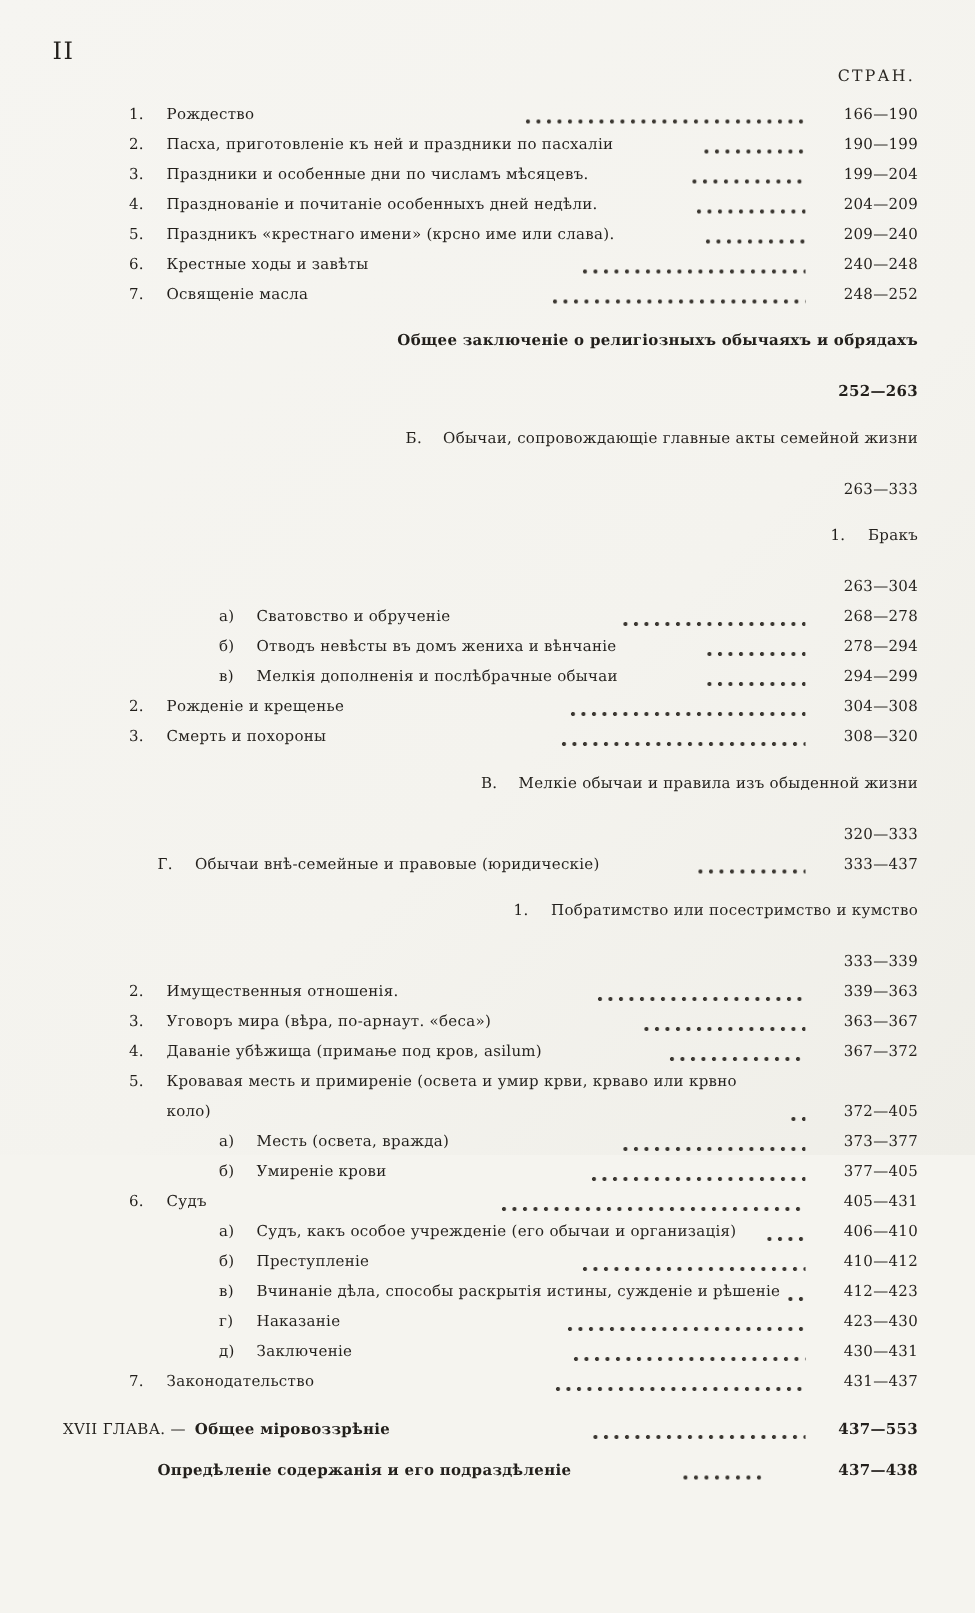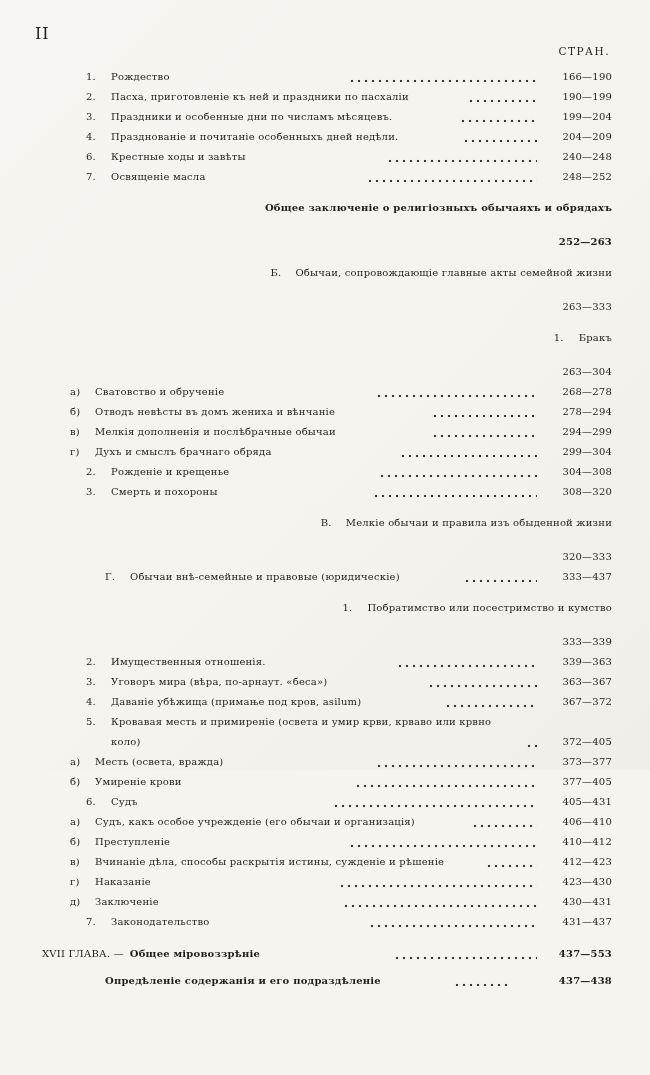--- a/index.html
+++ b/index.html
@@ -111,6 +111,11 @@
     <span class="pages">204—209</span>
   </div>
       <div class="entry num">
+    <div class="main"><span class="label">5.</span><span class="body">Праздникъ «крестнаго имени» (крсно име или слава).</span></div>
+    <span class="leader"></span>
+    <span class="pages">209—240</span>
+  </div>
+      <div class="entry num">
     <div class="main"><span class="label">6.</span><span class="body">Крестные ходы и завѣты</span></div>
     <span class="leader"></span>
     <span class="pages">240—248</span>

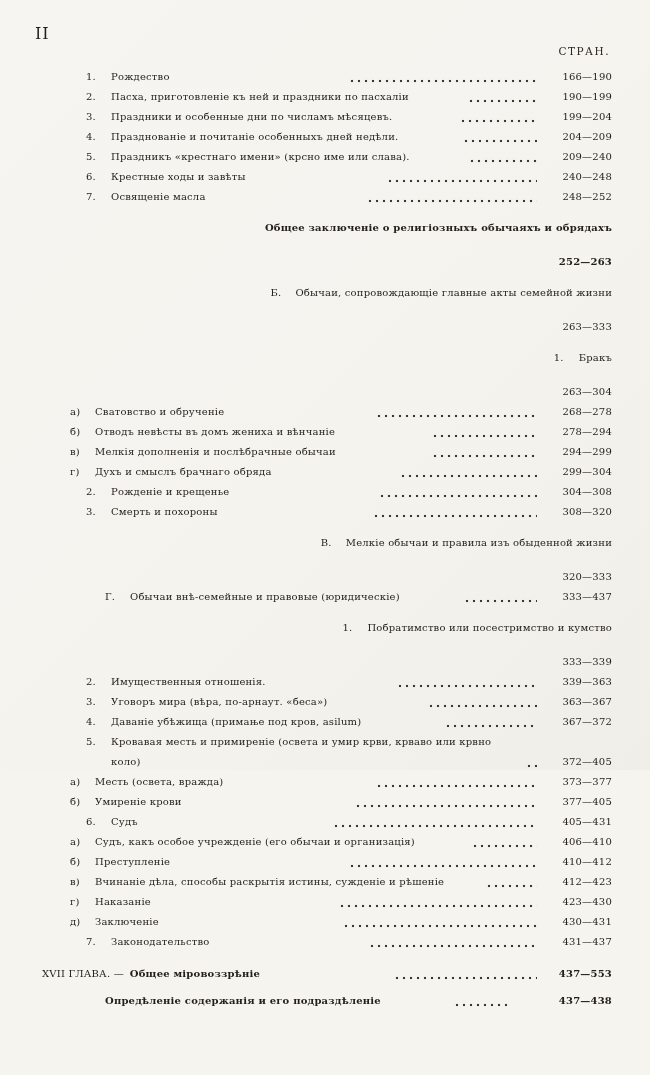--- a/index.html
+++ b/index.html
@@ -67,7 +67,7 @@
   }
   
   .entry.num     { margin-left: 44px; }
-  .entry.sub     { margin-left: 28px; }
+  .entry.sub     { margin-left: 104px; }
   .entry.section { margin-left: 63px; }
   .entry.chapter { margin-left: 0; }
   .entry.chapter .main { padding-left: 0; text-indent: 0; }

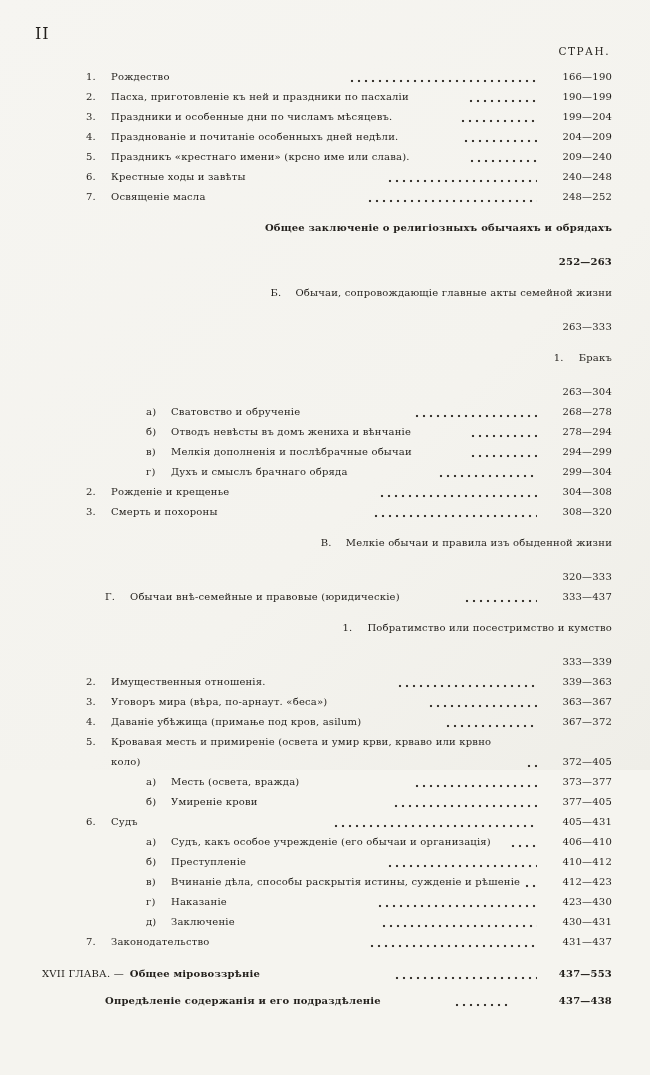--- a/index.html
+++ b/index.html
@@ -155,11 +155,6 @@
     <span class="leader"></span>
     <span class="pages">294—299</span>
   </div>
-      <div class="entry sub">
-    <div class="main"><span class="label">г)</span><span class="body">Духъ и смыслъ брачнаго обряда</span></div>
-    <span class="leader"></span>
-    <span class="pages">299—304</span>
-  </div>
       <div class="entry num">
     <div class="main"><span class="label">2.</span><span class="body">Рожденіе и крещенье</span></div>
     <span class="leader"></span>

